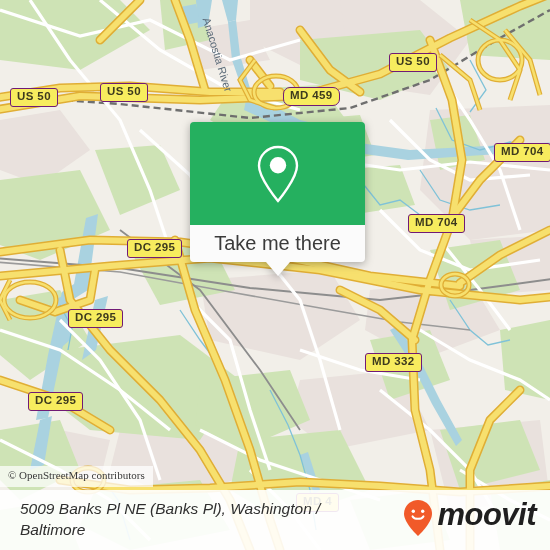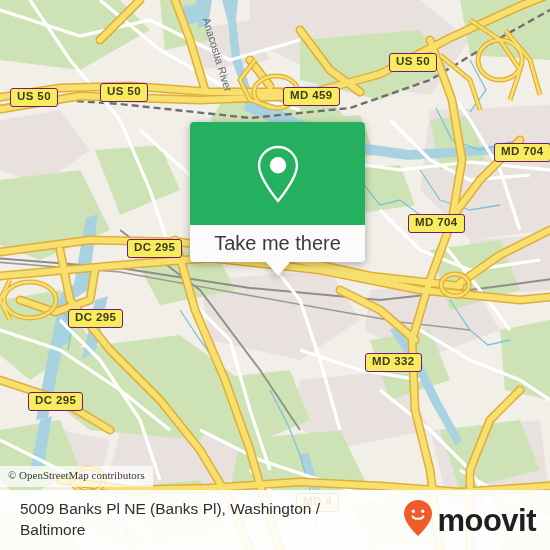--- a/index.html
+++ b/index.html
@@ -350,7 +350,7 @@
 
     <div class="shield" style="left:10px;  top:88px;">US 50</div>
     <div class="shield" style="left:100px; top:83px;">US 50</div>
-    <div class="shield" style="left:283px; top:87px;">MD 459</div>
+    <div class="shield" style="left:283px; top:87px;border-radius:7px;">MD 459</div>
     <div class="shield" style="left:389px; top:53px;">US 50</div>
     <div class="shield" style="left:494px; top:143px;">MD 704</div>
     <div class="shield" style="left:408px; top:214px;">MD 704</div>

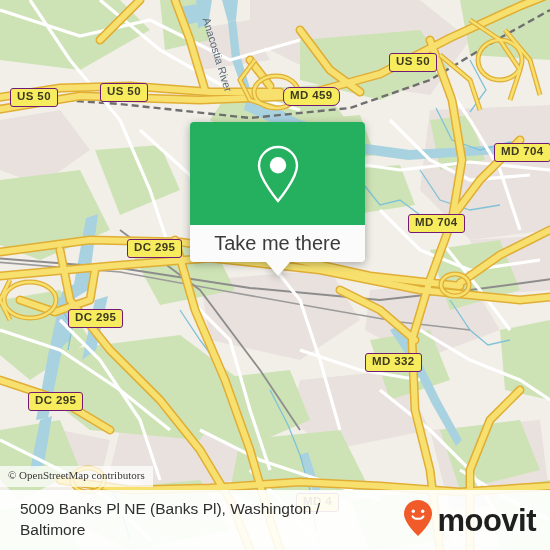--- a/index.html
+++ b/index.html
@@ -139,6 +139,7 @@
     justify-content: space-between;
     box-sizing: border-box;
     padding: 0 14px 0 20px;
+    font-style: italic;
   }
   #footer-address {
     color: #2f2f2f;

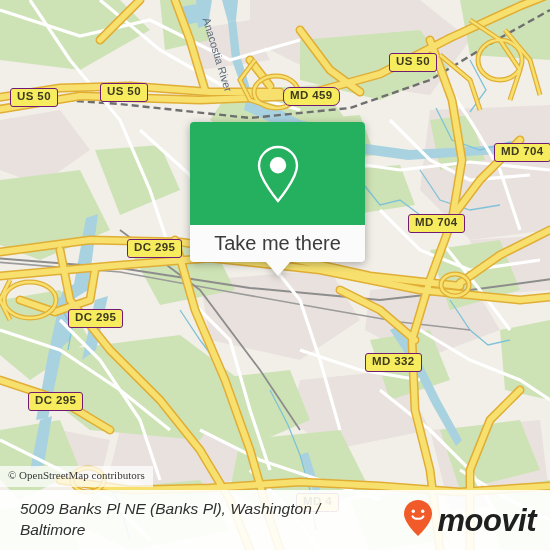--- a/index.html
+++ b/index.html
@@ -150,7 +150,7 @@
   }
   #brand {
     display: flex;
-    align-items: center;
+    align-items: flex-start;
     gap: 4px;
   }
   #brand-word {

